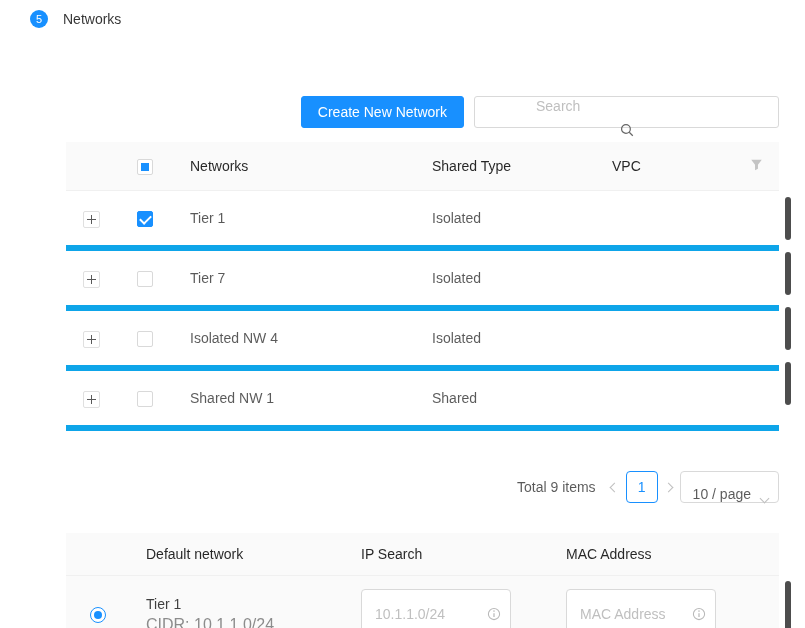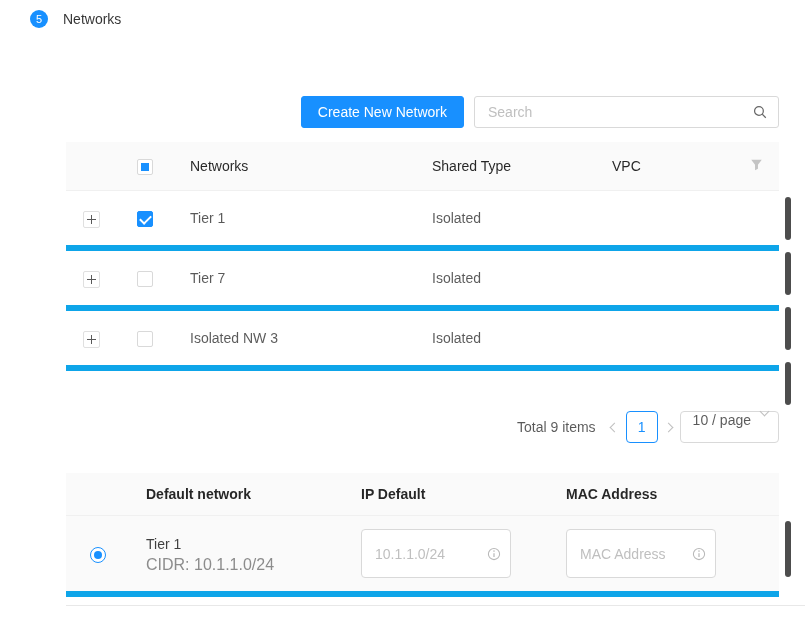--- a/index.html
+++ b/index.html
@@ -37,7 +37,7 @@
     width: 305px; height: 32px;
     border: 1px solid #d9d9d9; border-radius: 3px;
     display: flex; align-items: center; gap: 8px;
-    padding: 0 11px; background: #fff;
+    padding: 0 11px; background: #fff; flex-direction: column;
   }
   .search-box input {
     flex: 1; min-width: 0; border: none; outline: none;

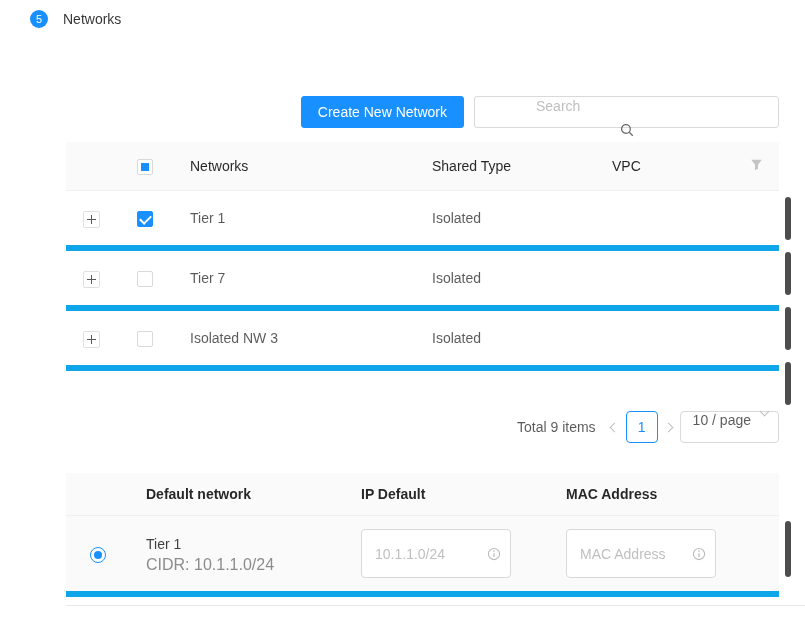--- a/index.html
+++ b/index.html
@@ -237,7 +237,7 @@
           <tr>
             <td class="c-center"><button class="expand-btn"></button></td>
             <td class="c-center"><span class="checkbox"></span></td>
-            <td>Isolated NW 3</td>
+            <td>Isolated NW 4</td>
             <td>Isolated</td>
             <td></td>
             <td></td>

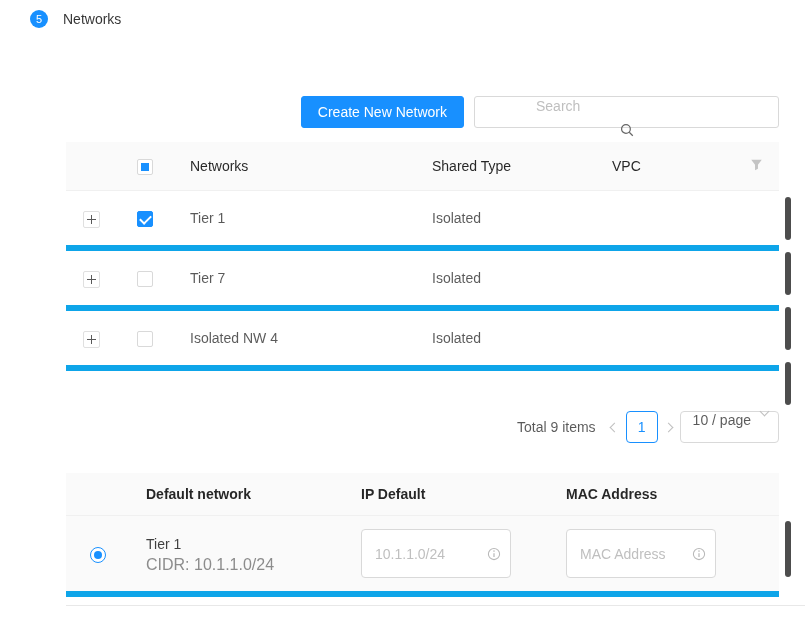--- a/index.html
+++ b/index.html
@@ -239,6 +239,14 @@
             <td class="c-center"><span class="checkbox"></span></td>
             <td>Isolated NW 4</td>
             <td>Isolated</td>
+            <td></td>
+            <td></td>
+          </tr>
+          <tr>
+            <td class="c-center"><button class="expand-btn"></button></td>
+            <td class="c-center"><span class="checkbox"></span></td>
+            <td>Shared NW 1</td>
+            <td>Shared</td>
             <td></td>
             <td></td>
           </tr>

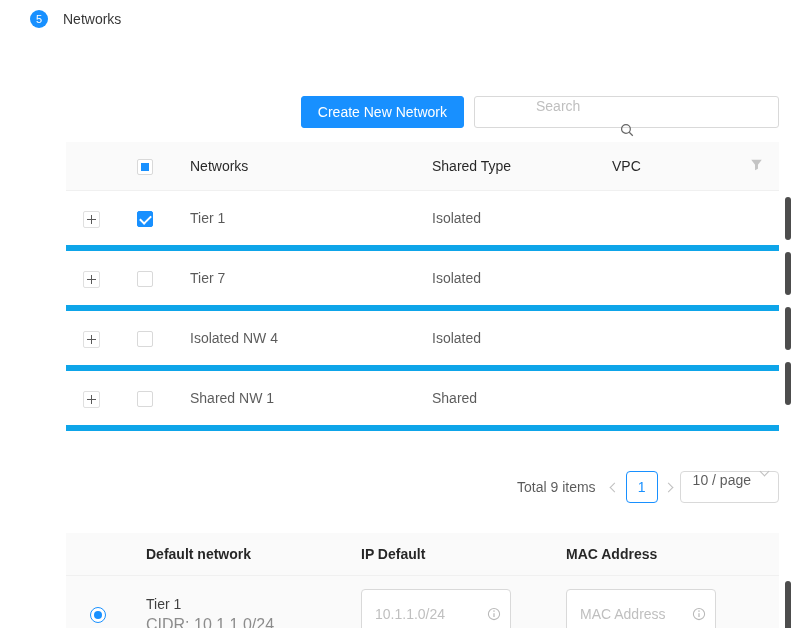--- a/index.html
+++ b/index.html
@@ -138,7 +138,7 @@
   .pg-select {
     height: 32px; min-width: 91px; background: #fff;
     border: 1px solid #d9d9d9; border-radius: 4px;
-    display: inline-flex; align-items: flex-start; justify-content: space-between;
+    display: inline-flex; align-items: flex-end; justify-content: space-between;
     padding: 0 10px 0 12px; gap: 10px; cursor: pointer; color: rgba(0,0,0,0.65);
   }
 

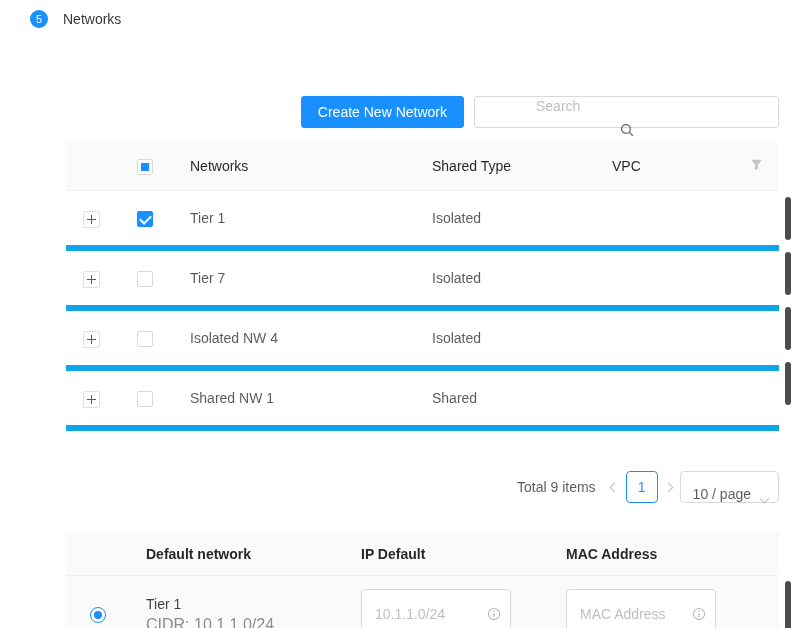--- a/index.html
+++ b/index.html
@@ -144,7 +144,7 @@
 
   
   .table2-wrap { margin-top: 30px; }
-  .table2 thead th { padding: 10px 16px; font-weight: bold; }
+  .table2 thead th { padding: 10px 16px; }
   .table2 tbody td { background: #fafafa; padding: 13px 16px; }
   .net-name { color: rgba(0,0,0,0.75); line-height: 20px; }
   .net-cidr { font-size: 16px; color: #8c8c8c; line-height: 18px; margin-top: 2px; }

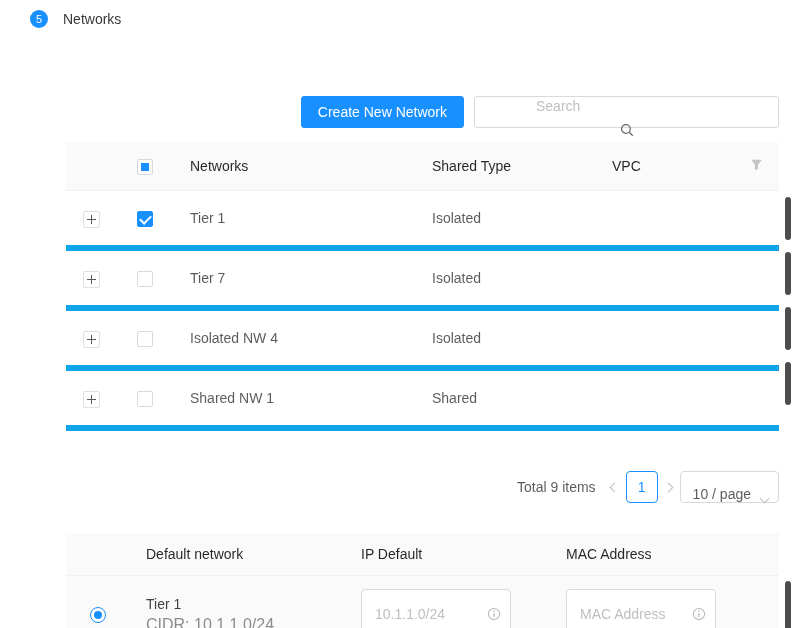--- a/index.html
+++ b/index.html
@@ -285,7 +285,7 @@
           <tr>
             <th></th>
             <th>Default network</th>
-            <th>IP Default</th>
+            <th>IP Search</th>
             <th>MAC Address</th>
           </tr>
         </thead>

